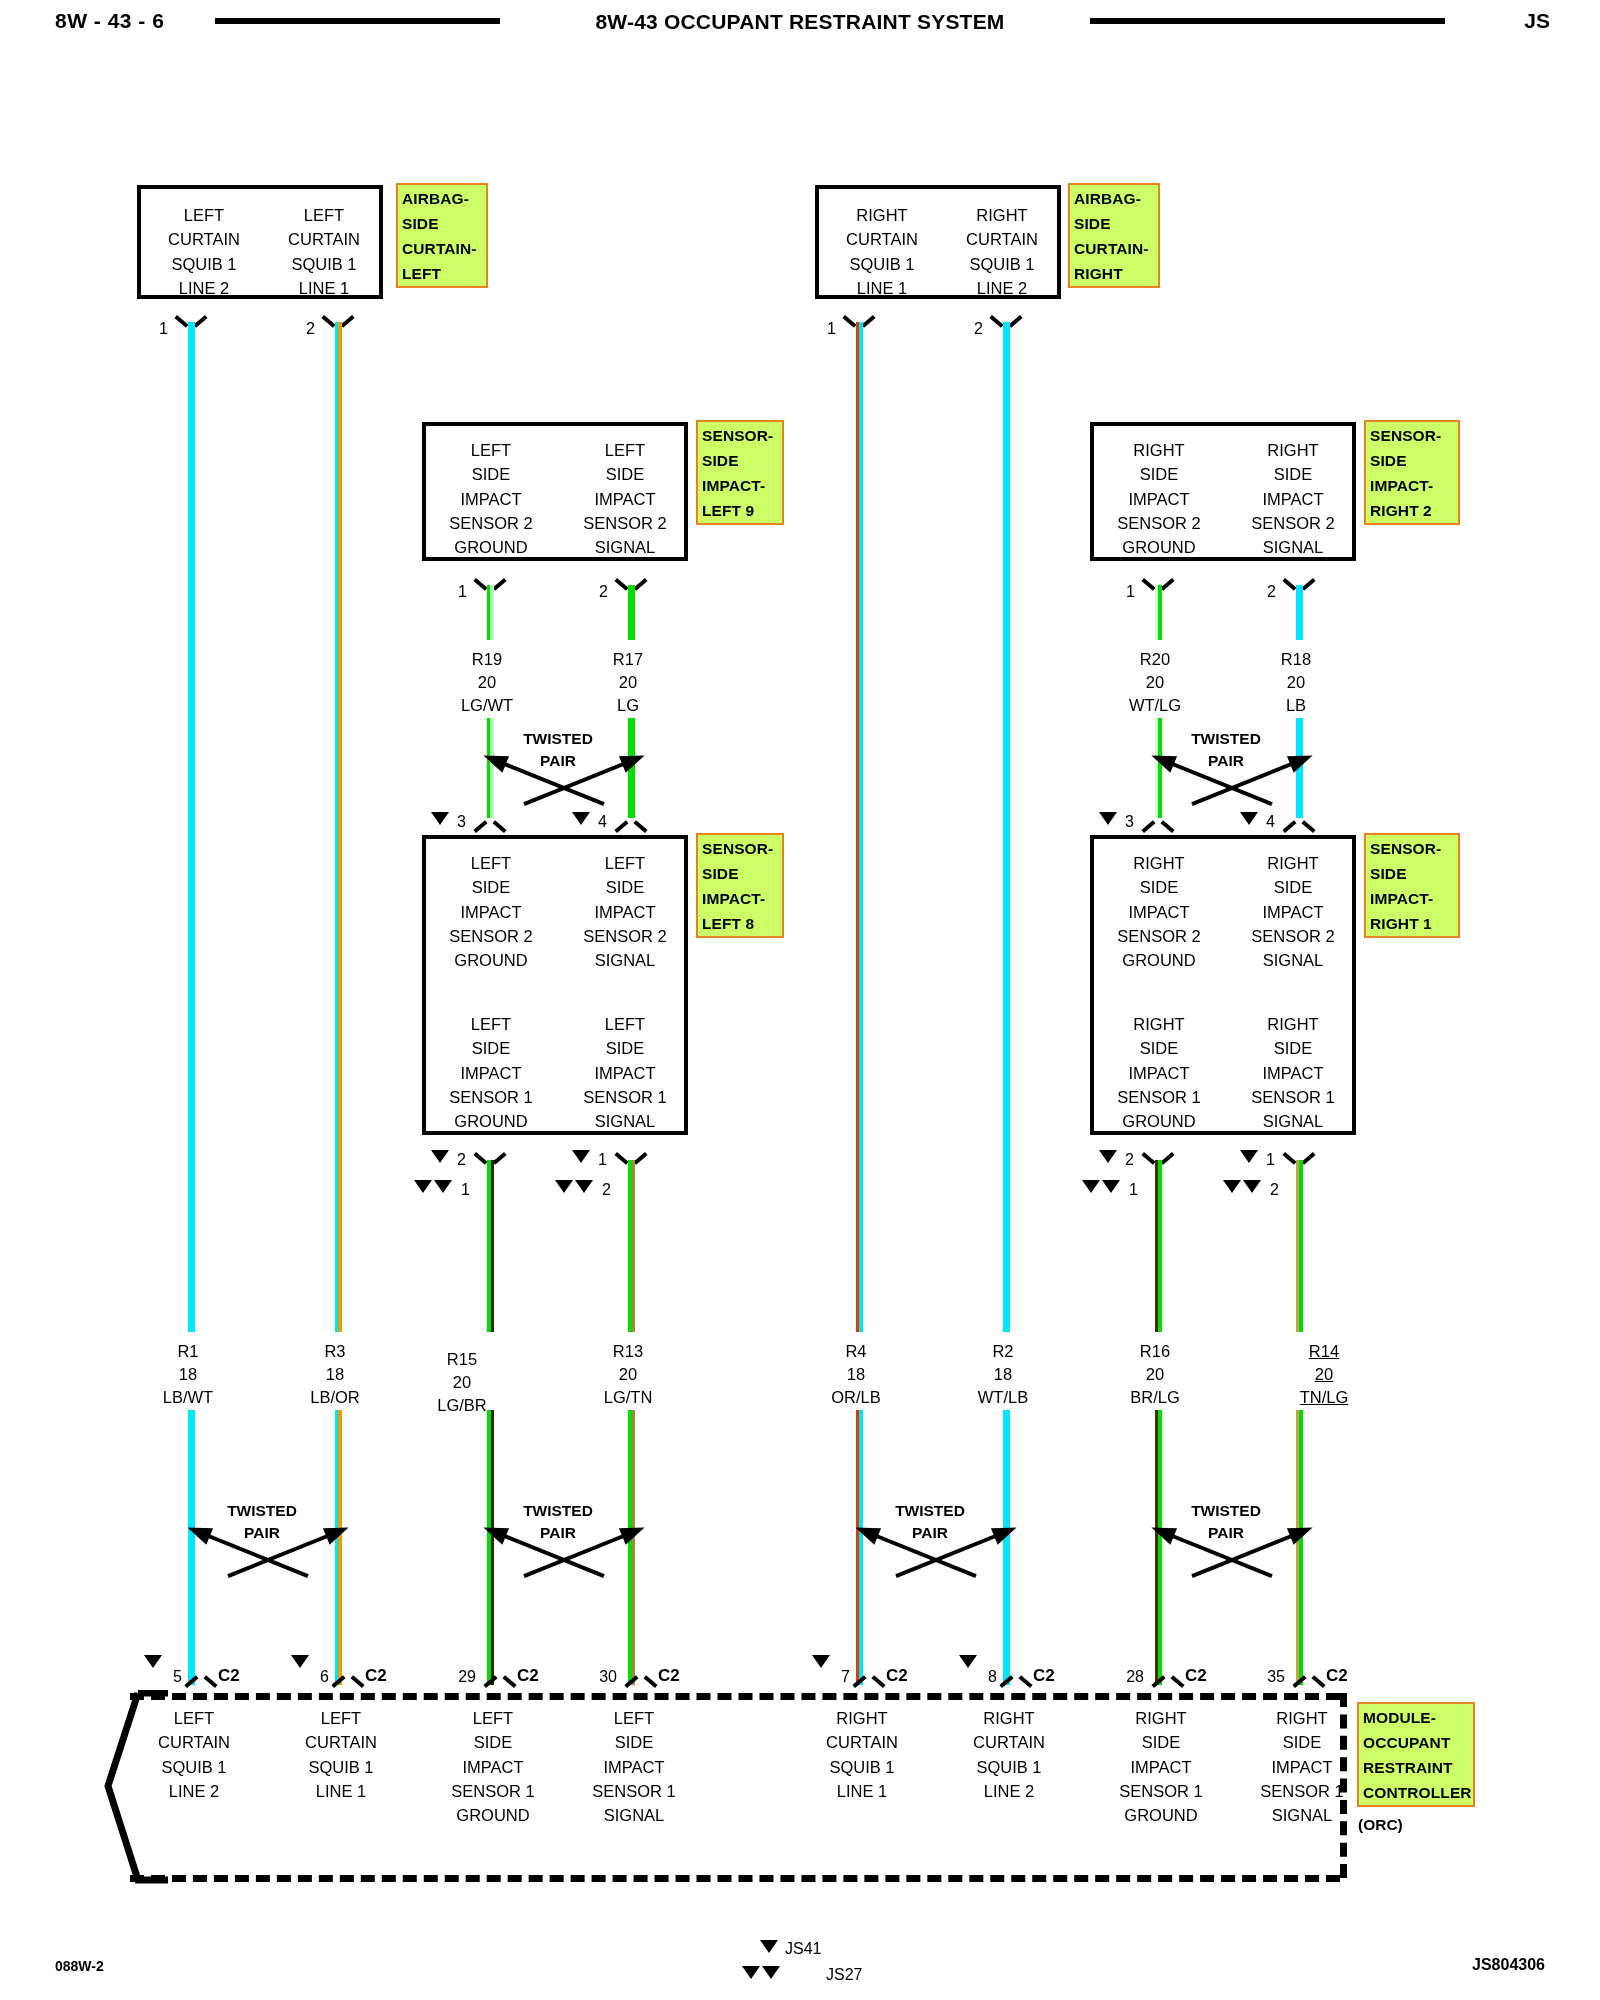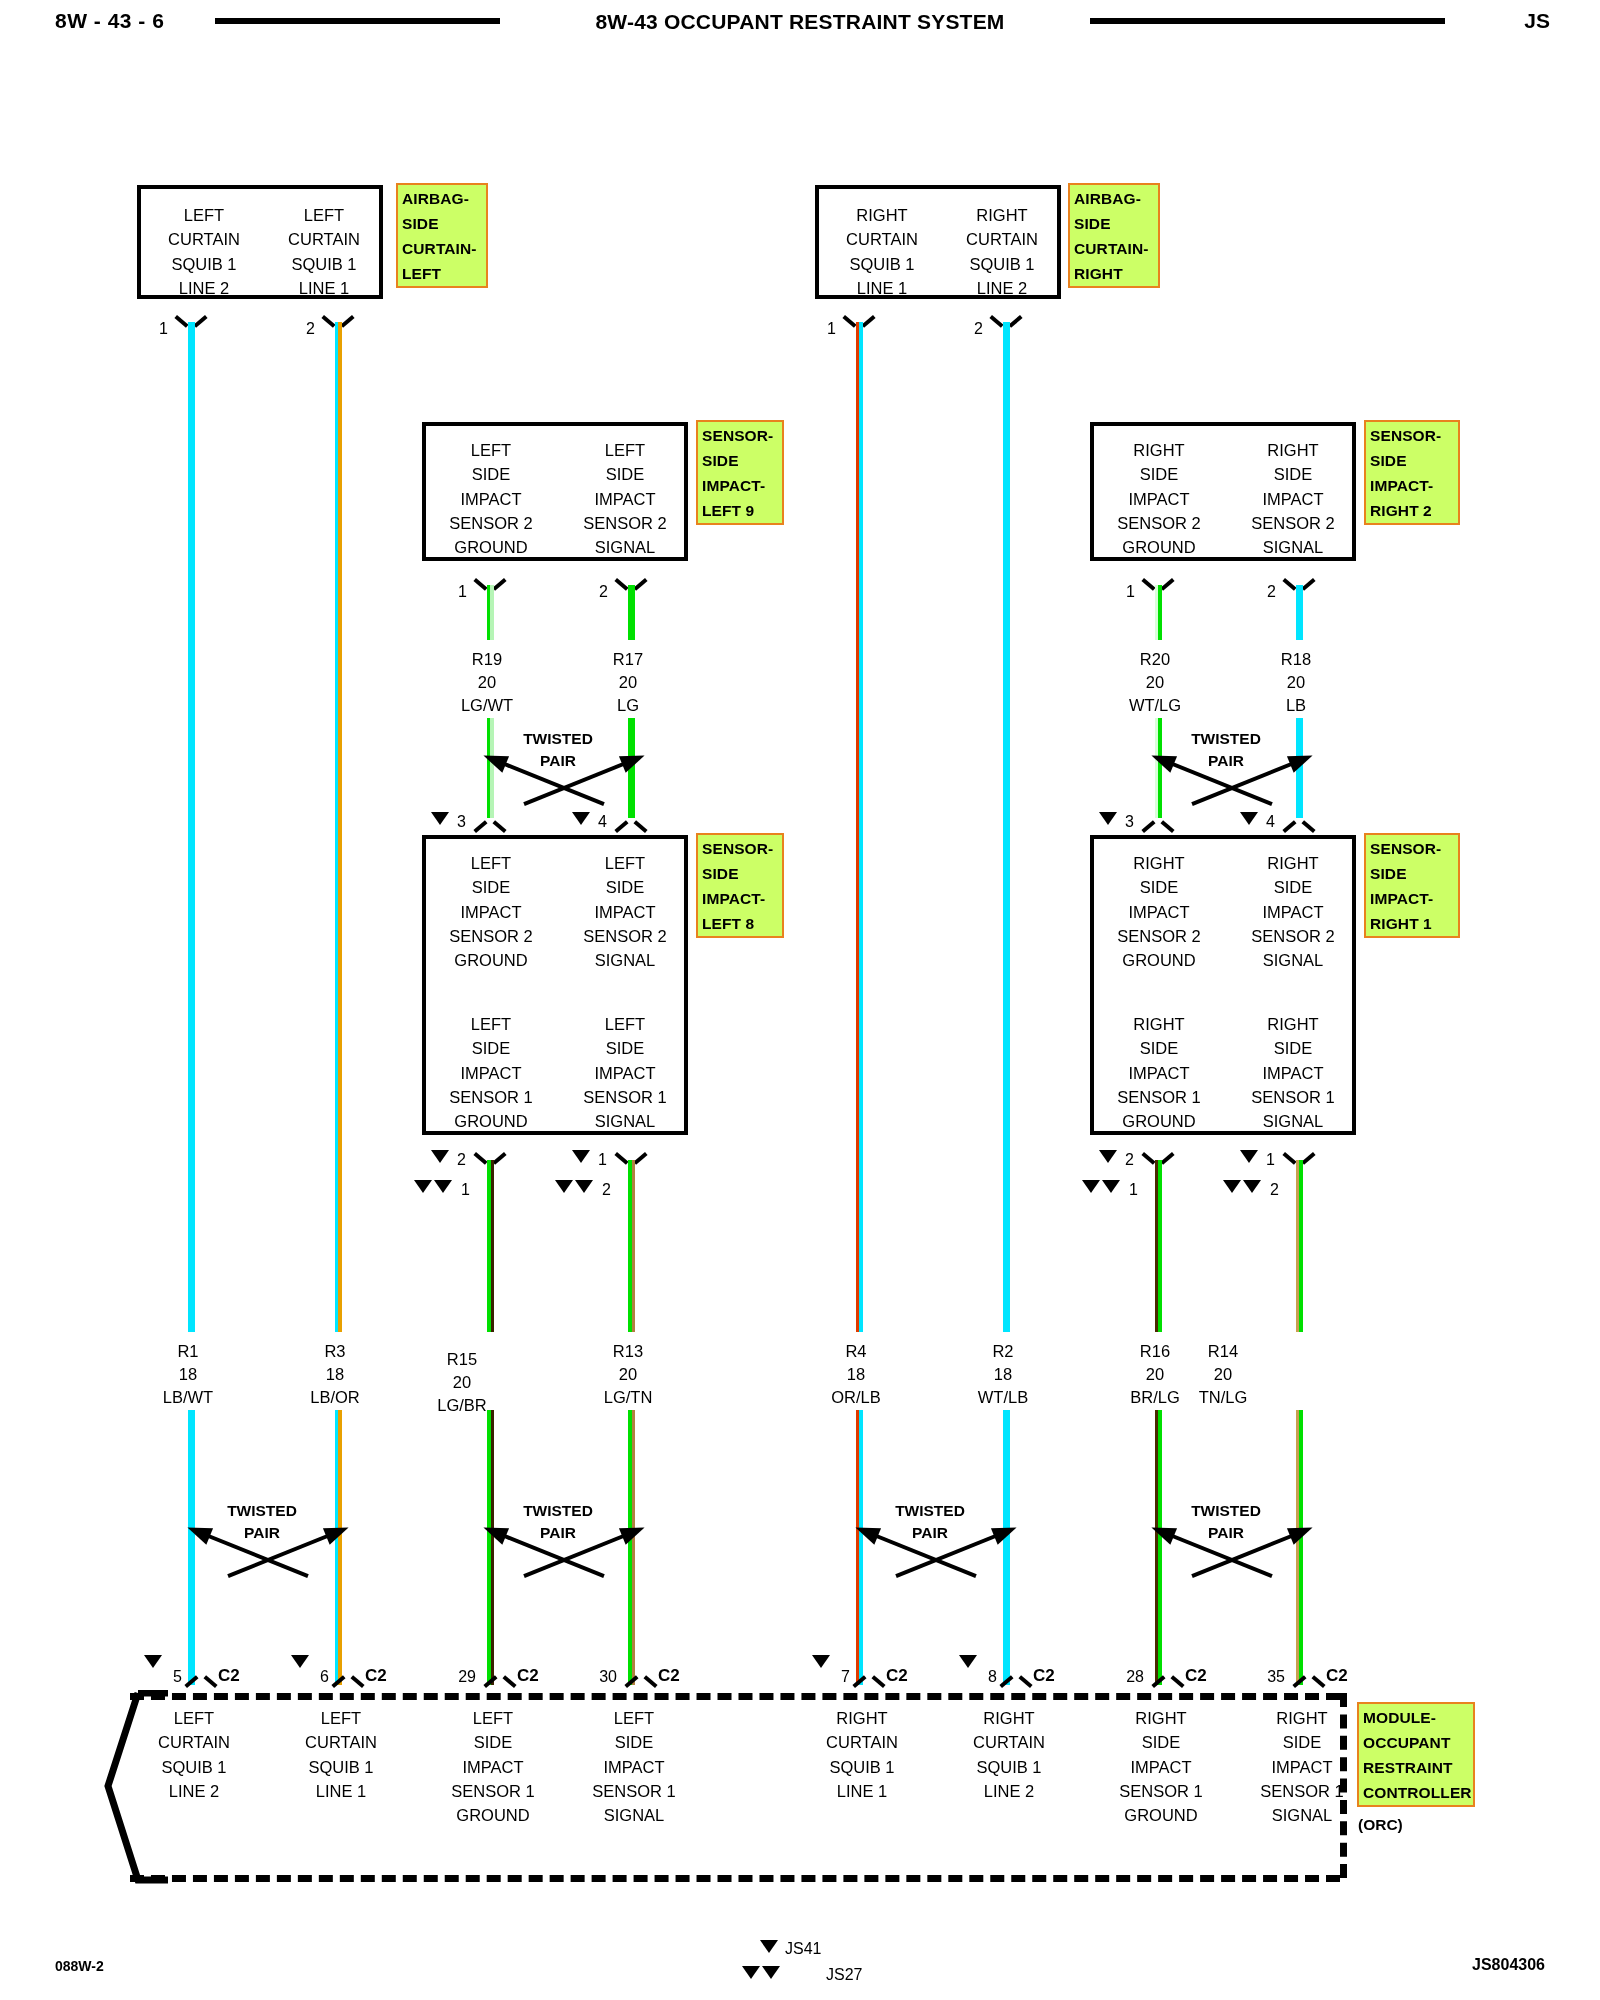--- a/index.html
+++ b/index.html
@@ -410,7 +410,7 @@
 <div class="abs wire w-brlg" style="left:1155px;top:1410px;height:275px;"></div>
 
 <div class="abs wire w-tnlg" style="left:1296px;top:1160px;height:172px;"></div>
-<div class="abs wlab" style="left:1163px;top:1340px;">
+<div class="abs wlab" style="left:1264px;top:1340px;text-decoration:underline;">
   <div>R14</div>
   <div>20</div>
   <div>TN/LG</div>

